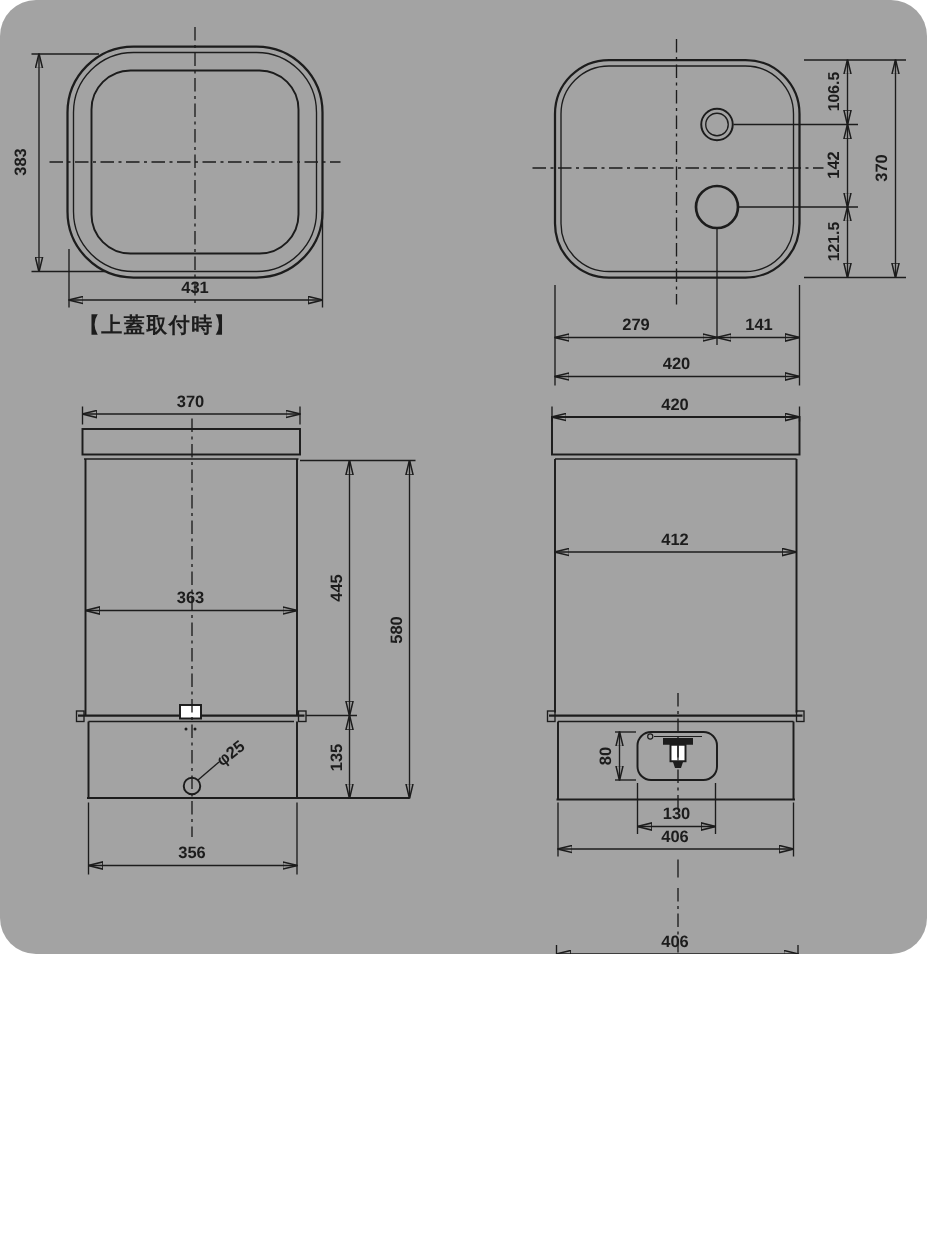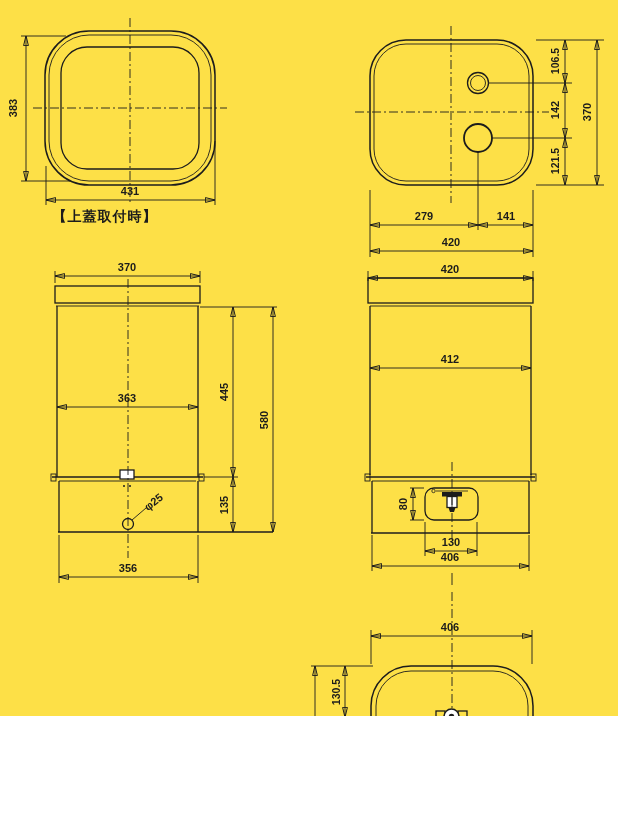--- a/index.html
+++ b/index.html
@@ -3,7 +3,7 @@
 <meta charset="utf-8">
 <style>
   html,body{margin:0;padding:0;background:#ffffff;}
-  .stage{width:618px;height:716px;position:relative;background:#fde047;overflow:hidden;}
+  .stage{width:618px;height:636px;position:relative;background:#a3a3a3;overflow:hidden;border-radius:24px;}
   svg{display:block;}
   svg line, svg path, svg rect, svg circle, svg polygon{stroke:#1c1c1c;fill:none;}
   .w15{stroke-width:1.5px}

